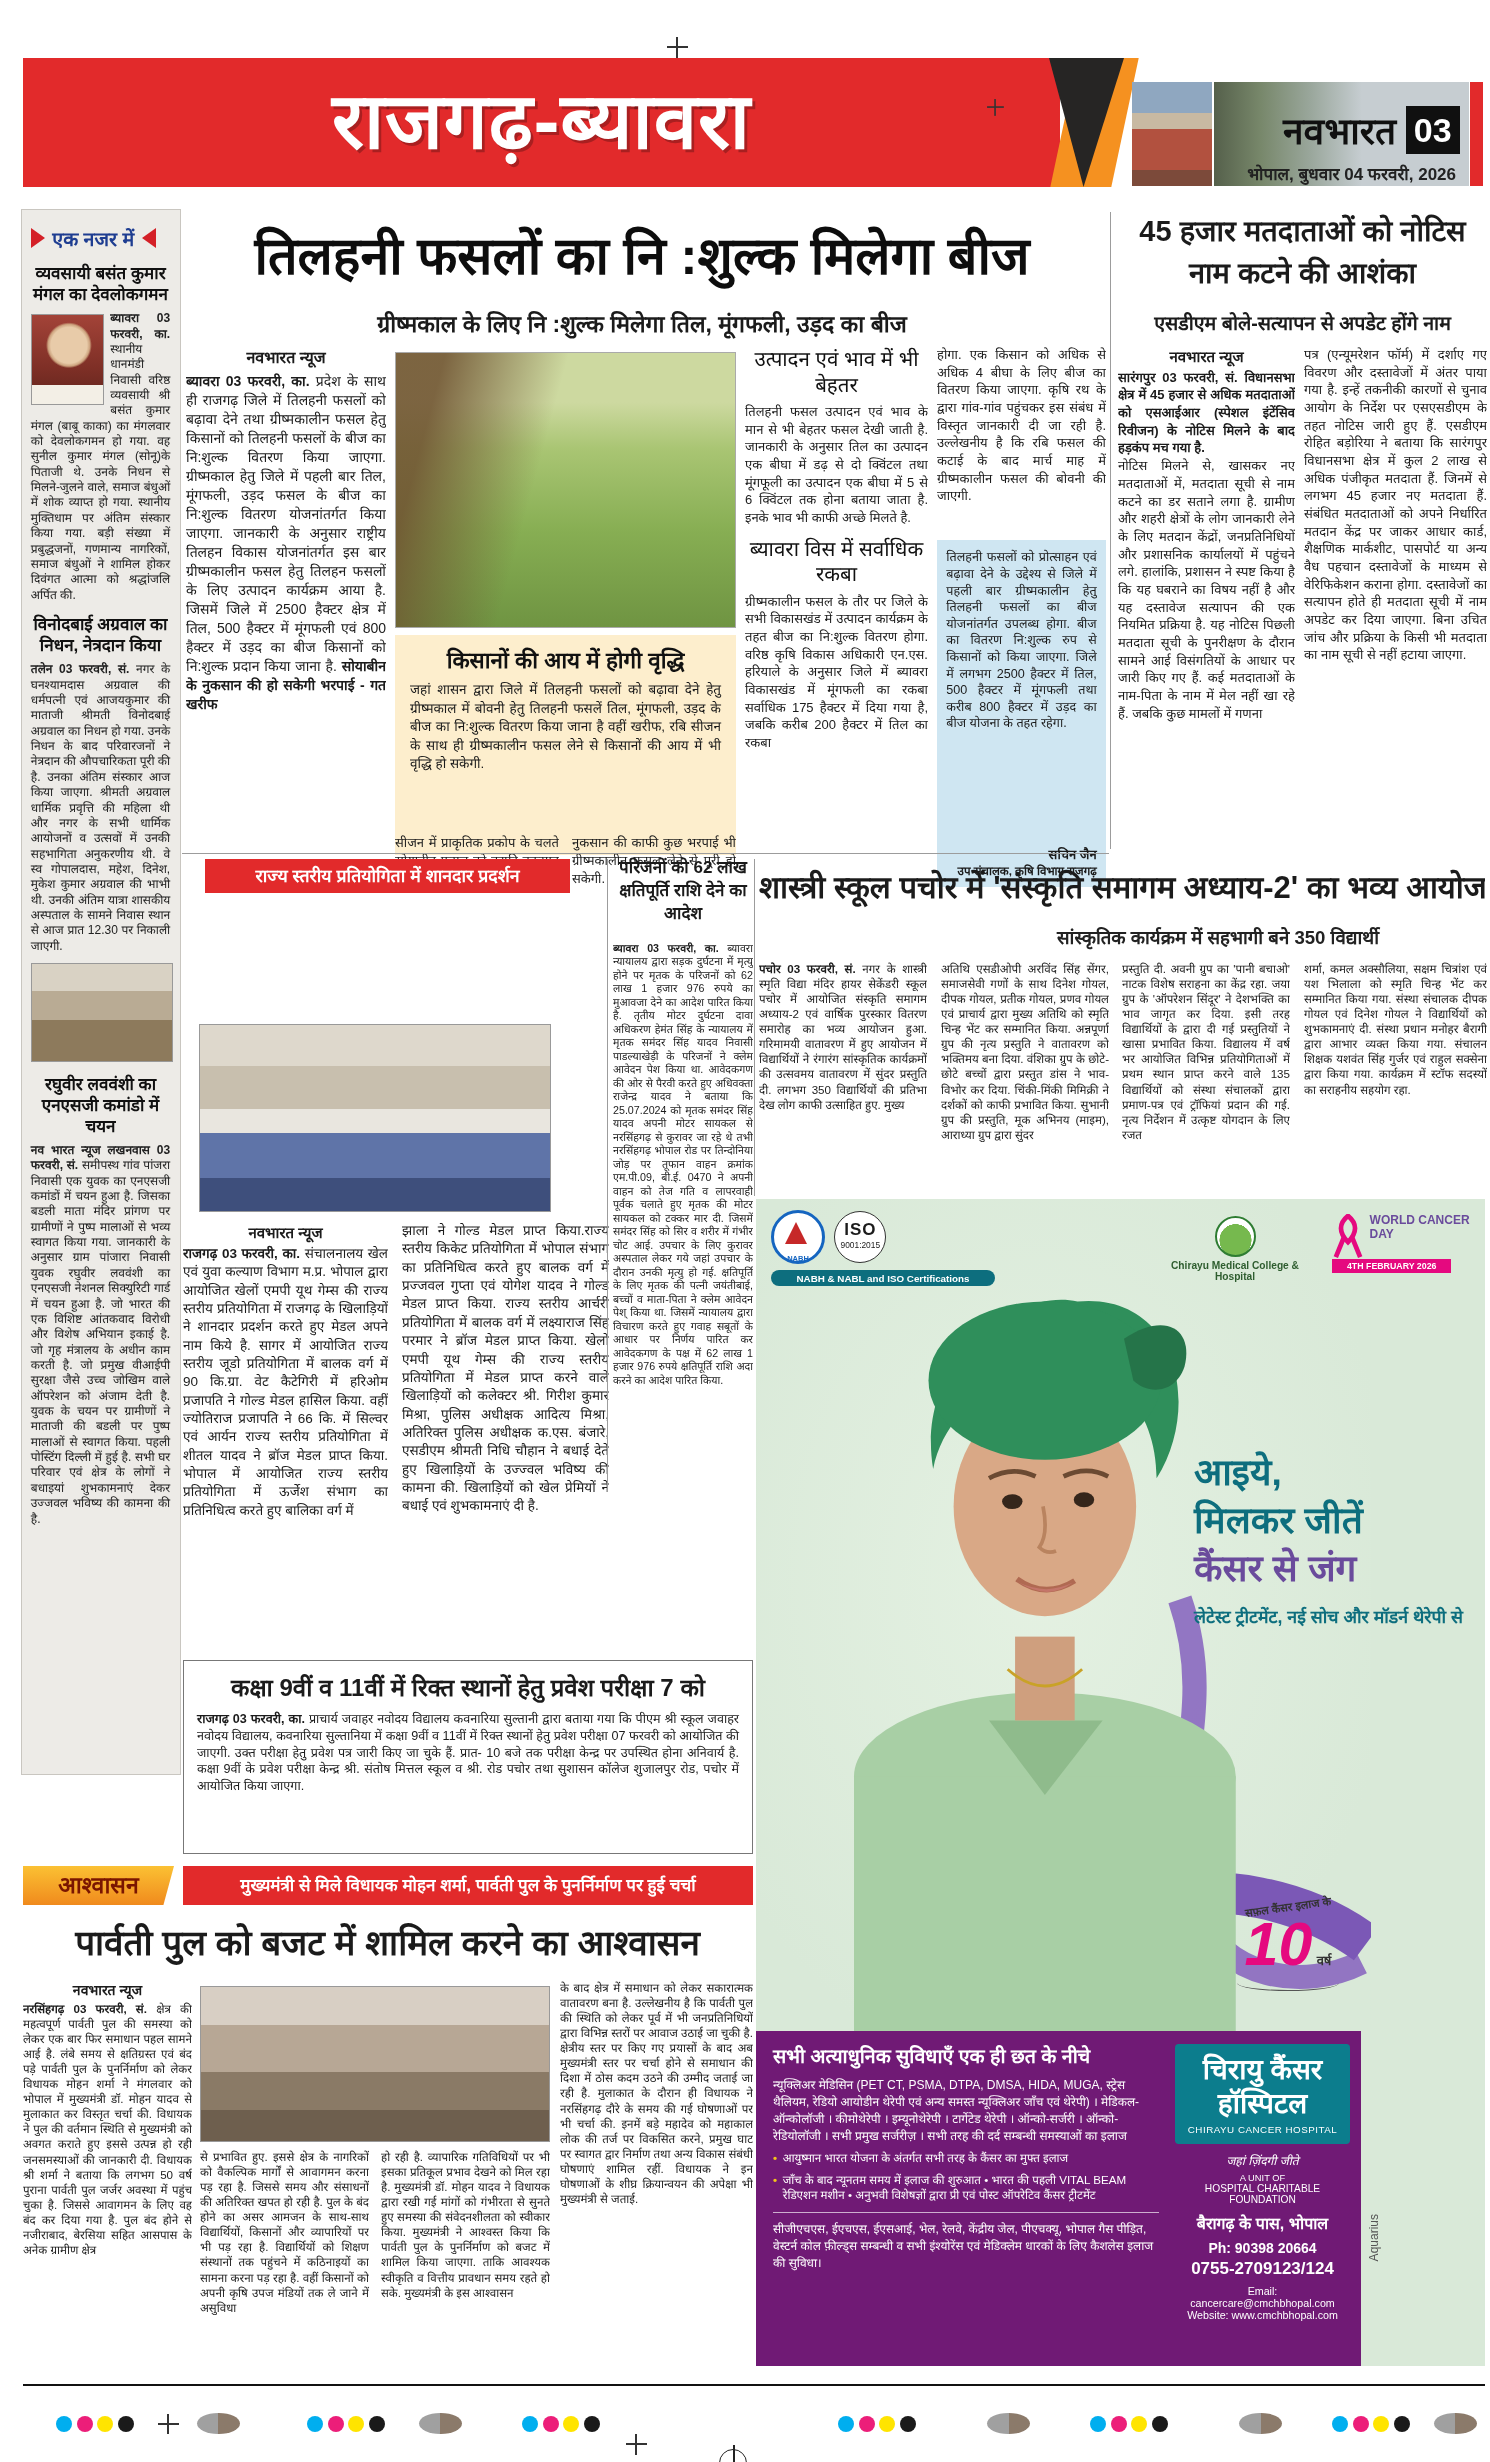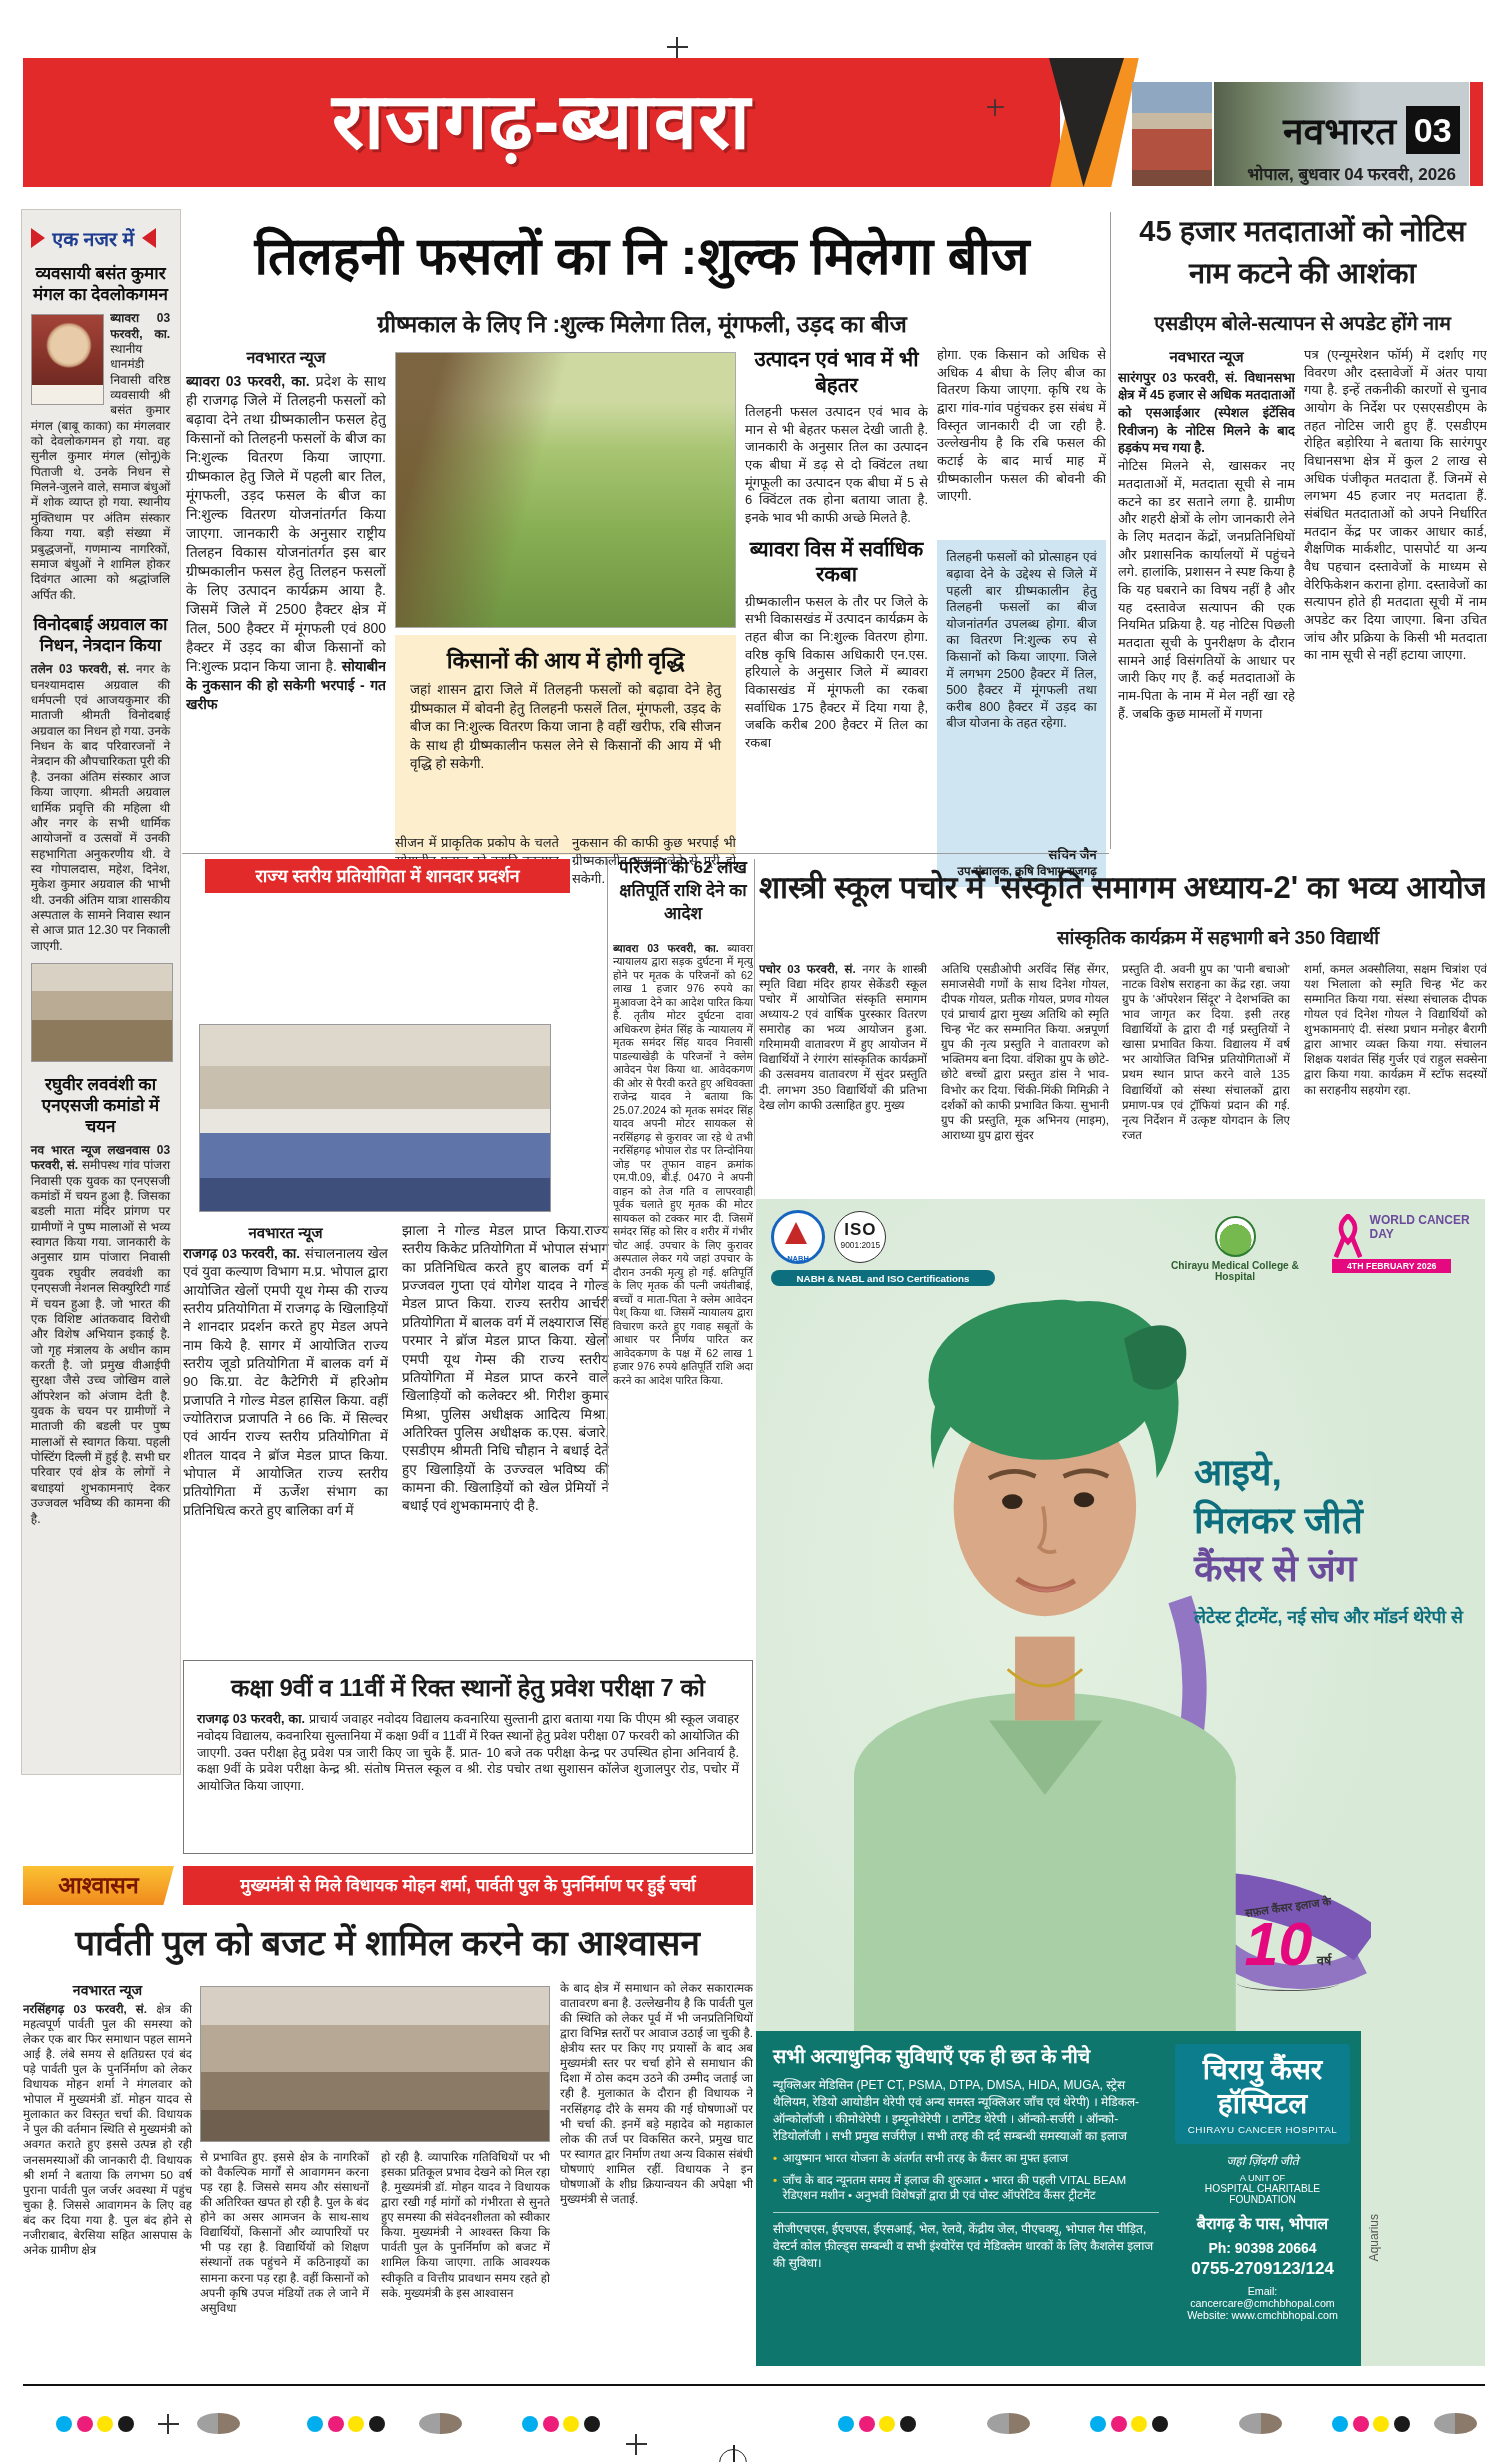--- a/index.html
+++ b/index.html
@@ -20,7 +20,7 @@
                 radial-gradient(circle at 52% 34%,#e8cba9 0 26%,#cda47f 30%,transparent 33%),
                 linear-gradient(180deg,#a34338,#7e2f26 60%,#5f241c)}
   .kicker{background:#e22a2b;color:#fff;font-weight:bold;text-align:center}
-  .stitle{font-weight:bold;text-align:center;color:#111}
+  .stitle{font-weight:normal;text-align:center;color:#111}
   .rule{background:#9c9c9c}
   .dot{width:16px;height:16px;border-radius:50%;display:inline-block;margin-right:4.7px}
   .rdots{display:flex;align-items:center}

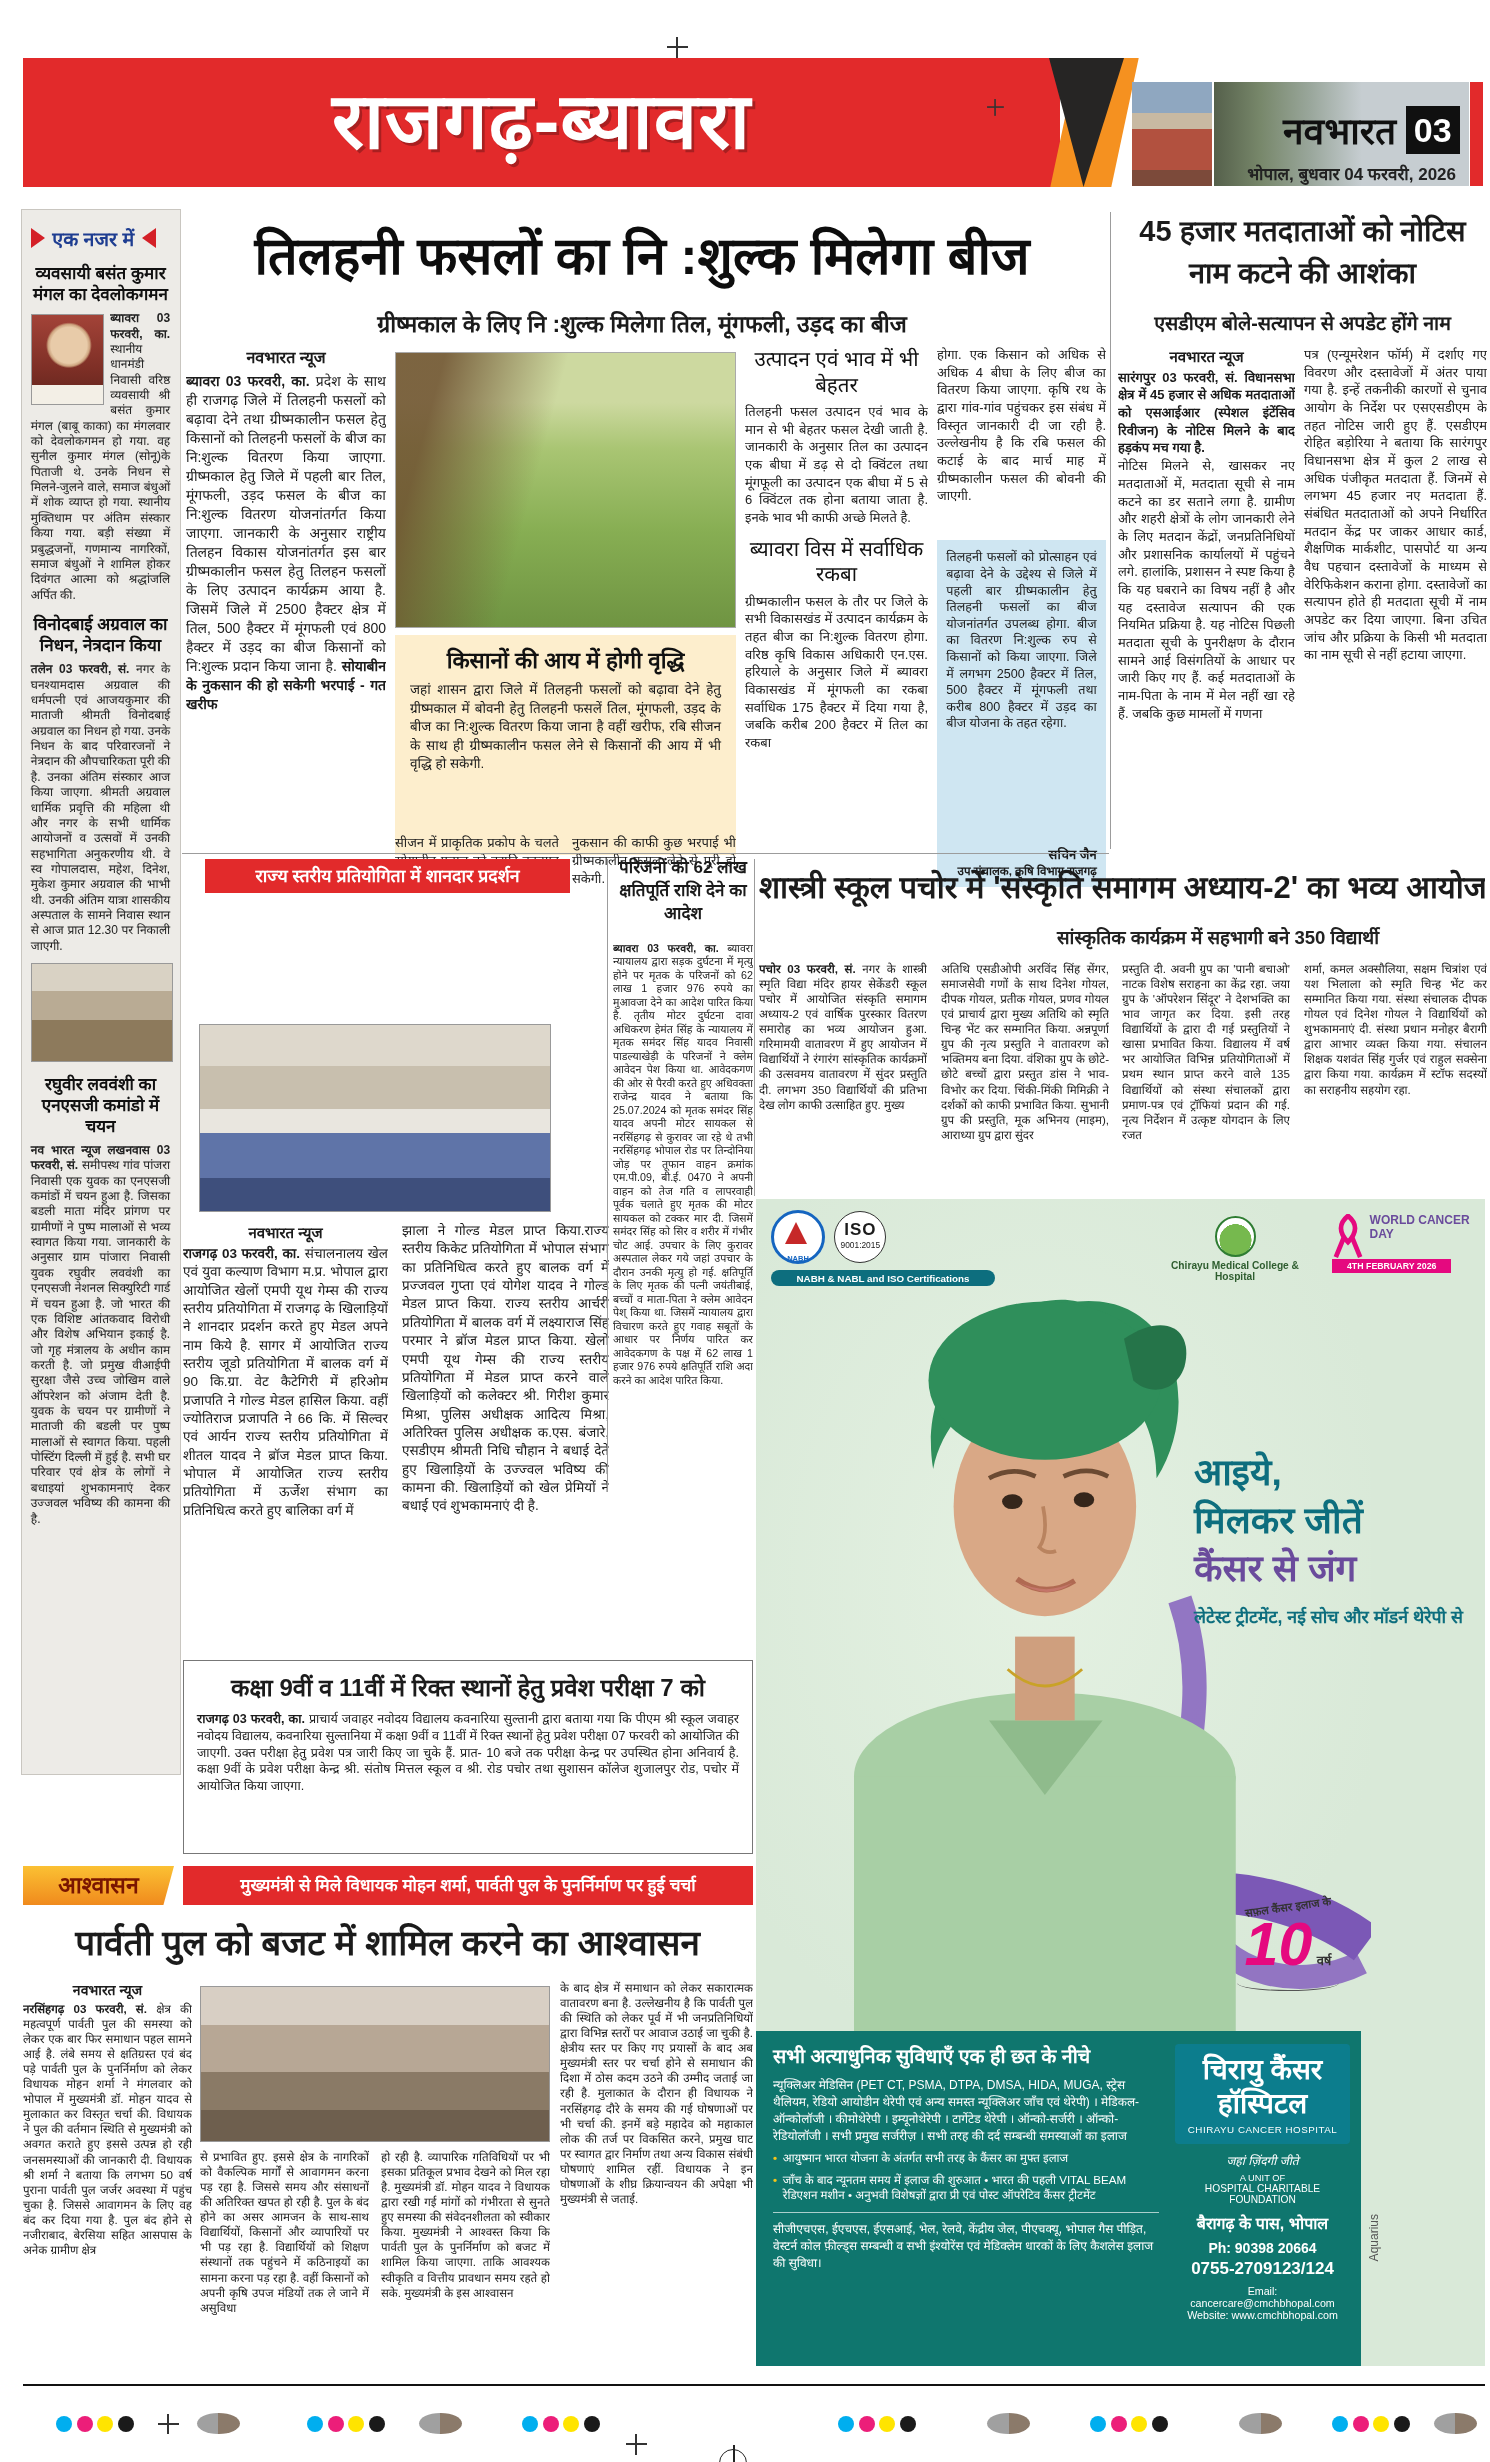--- a/index.html
+++ b/index.html
@@ -267,7 +267,7 @@
       <div style="width:102px;height:15px;margin:0 auto;border-bottom:1.9px solid #555;border-radius:50%"></div>
     </div>
 
-    <div class="abs wht clip" style="left:0;top:832px;width:605px;height:335px;background:#0f766e">
+    <div class="abs wht clip" style="left:0;top:832px;width:605px;height:335px;background:#701a75">
       <div class="abs" style="left:17px;top:11.2px;width:386px">
         <div class="b" style="font-size:19.6px;margin-bottom:7.5px">सभी अत्याधुनिक सुविधाएँ एक ही छत के नीचे</div>
         <div style="font-size:12px;line-height:1.42">न्यूक्लिअर मेडिसिन (PET CT, PSMA, DTPA, DMSA, HIDA, MUGA, स्ट्रेस थैलियम, रेडियो आयोडीन थेरेपी एवं अन्य समस्त न्यूक्लिअर जाँच एवं थेरेपी) । मेडिकल-ऑन्कोलॉजी । कीमोथेरेपी । इम्यूनोथेरेपी । टार्गेटेड थेरेपी । ऑन्को-सर्जरी । ऑन्को-रेडियोलॉजी । सभी प्रमुख सर्जरीज़ । सभी तरह की दर्द सम्बन्धी समस्याओं का इलाज</div>

